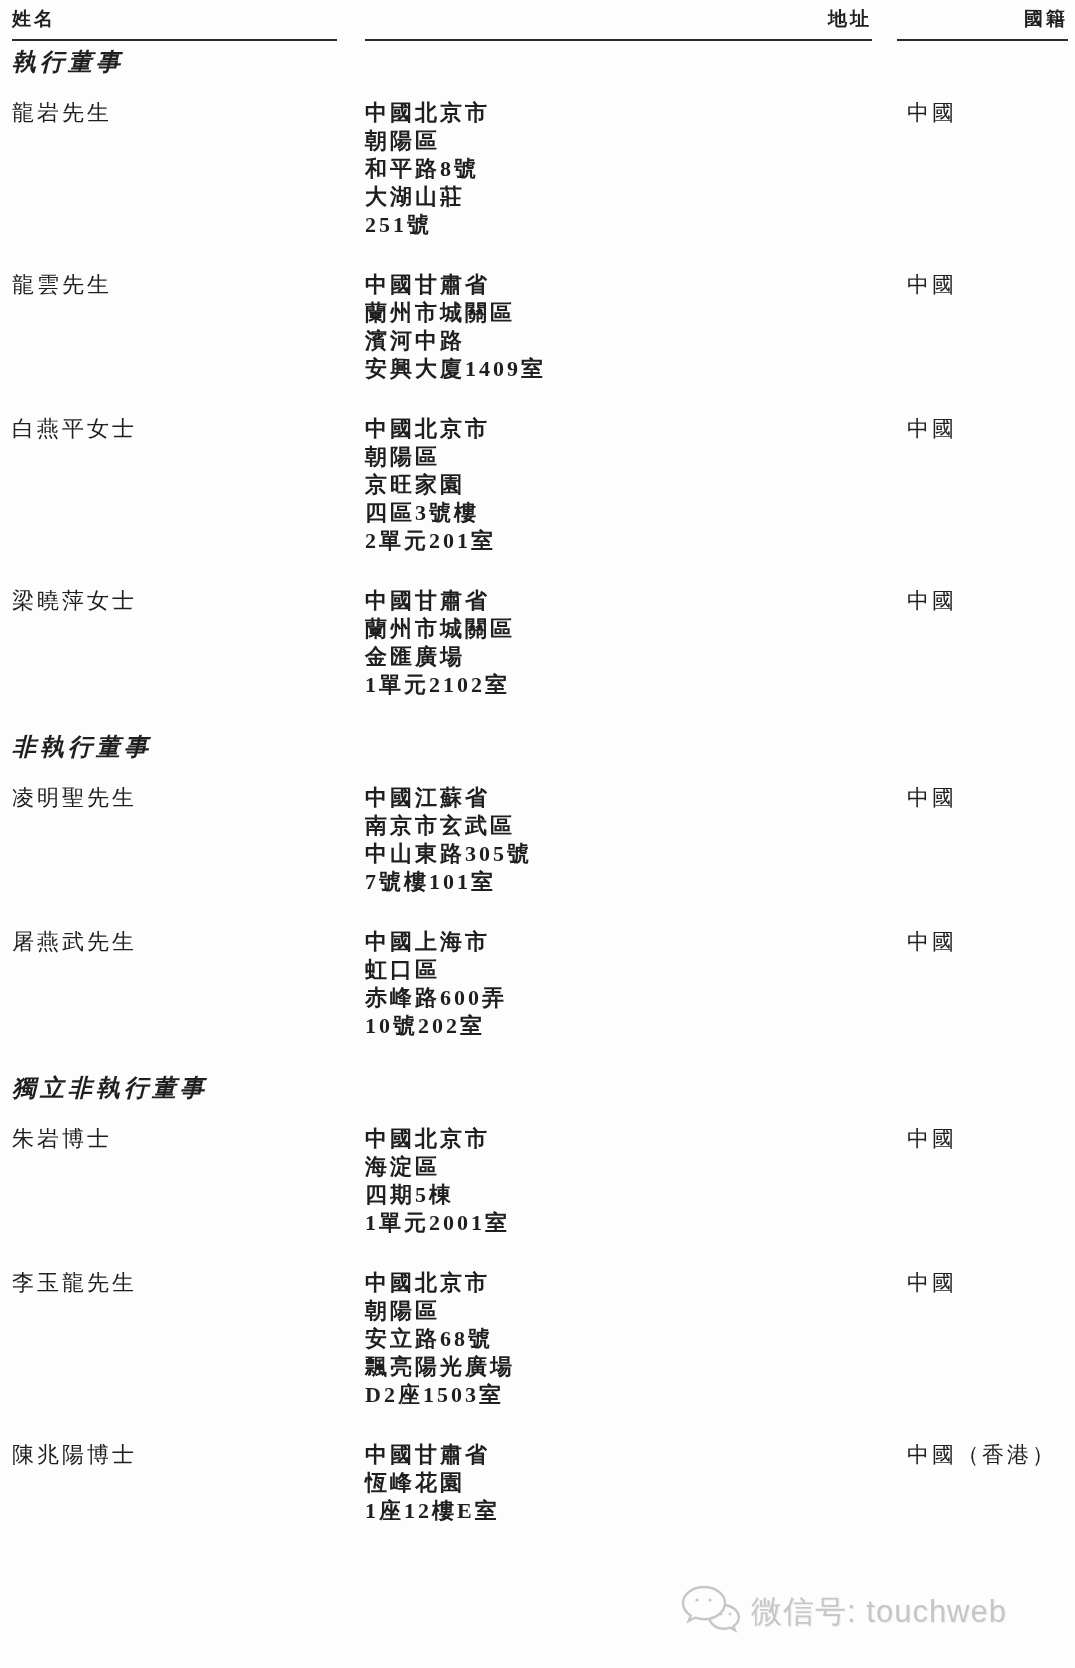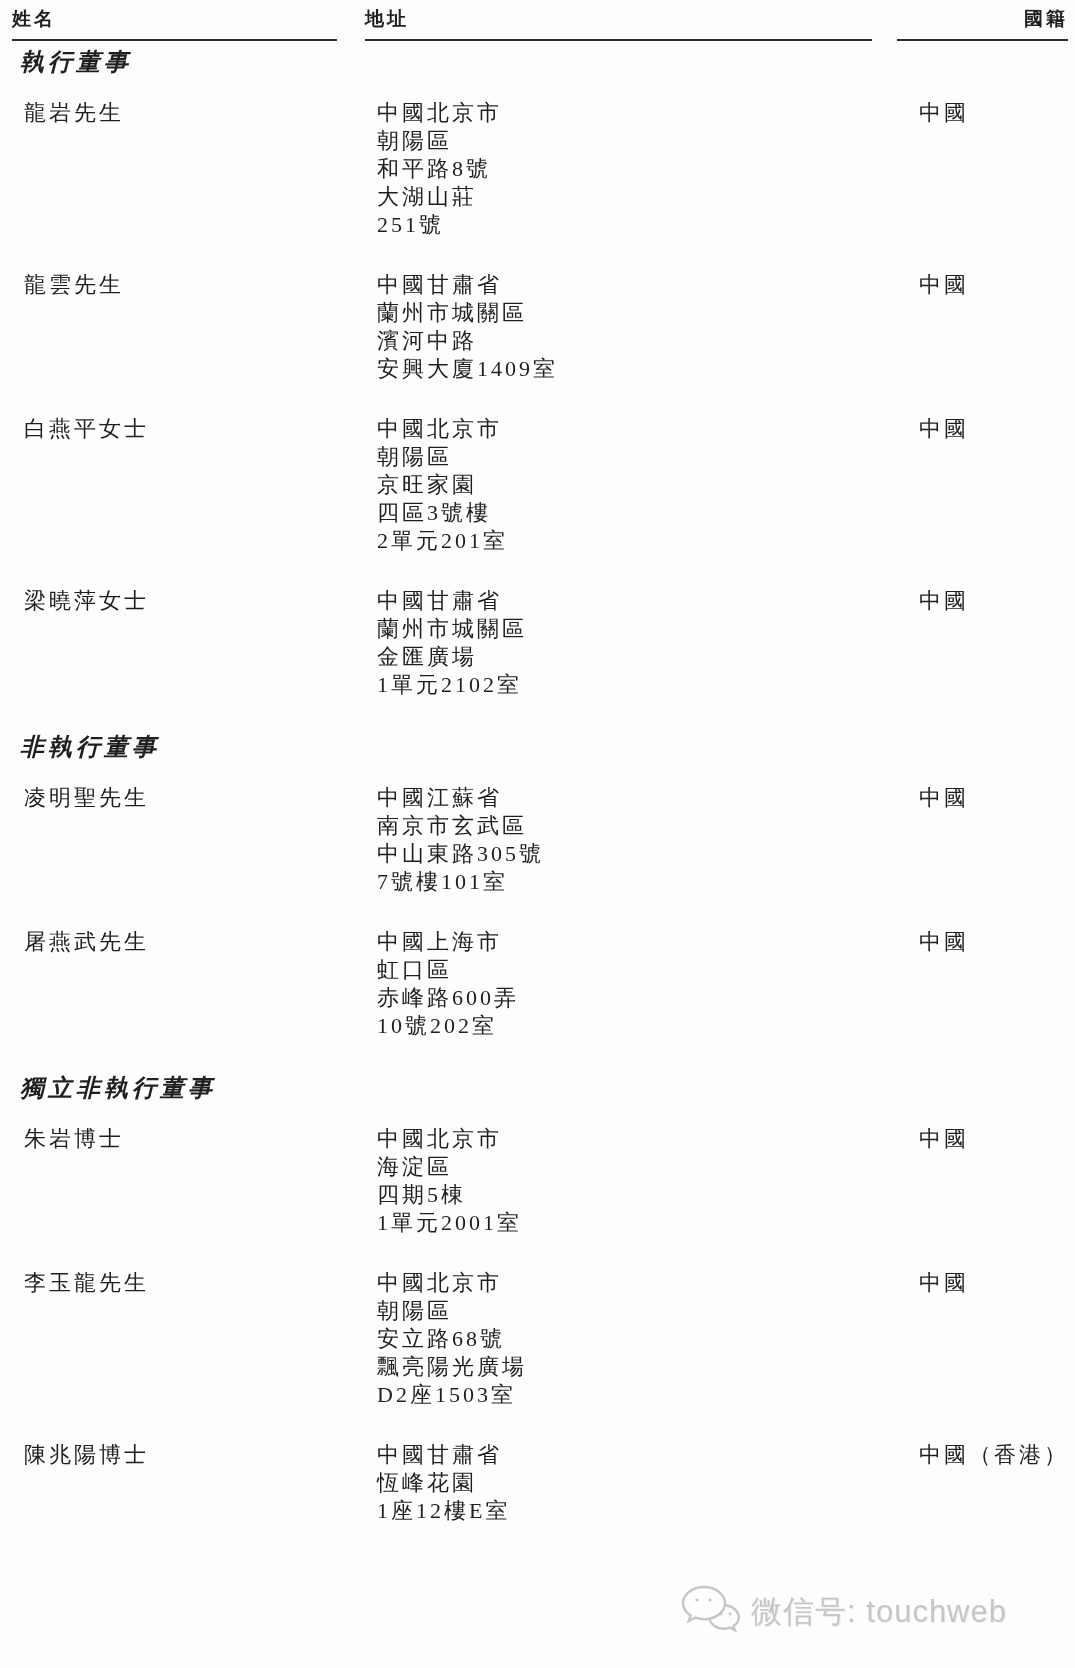--- a/index.html
+++ b/index.html
@@ -28,7 +28,7 @@
     border-bottom: 2px solid #2b2b2b;
   }
   .hdr-name { grid-column: 1; text-align: left; }
-  .hdr-addr { grid-column: 3; text-align: left; }
+  .hdr-addr { grid-column: 3; text-align: right; }
   .hdr-nat  { grid-column: 5; text-align: right; }
 
   .section-title {

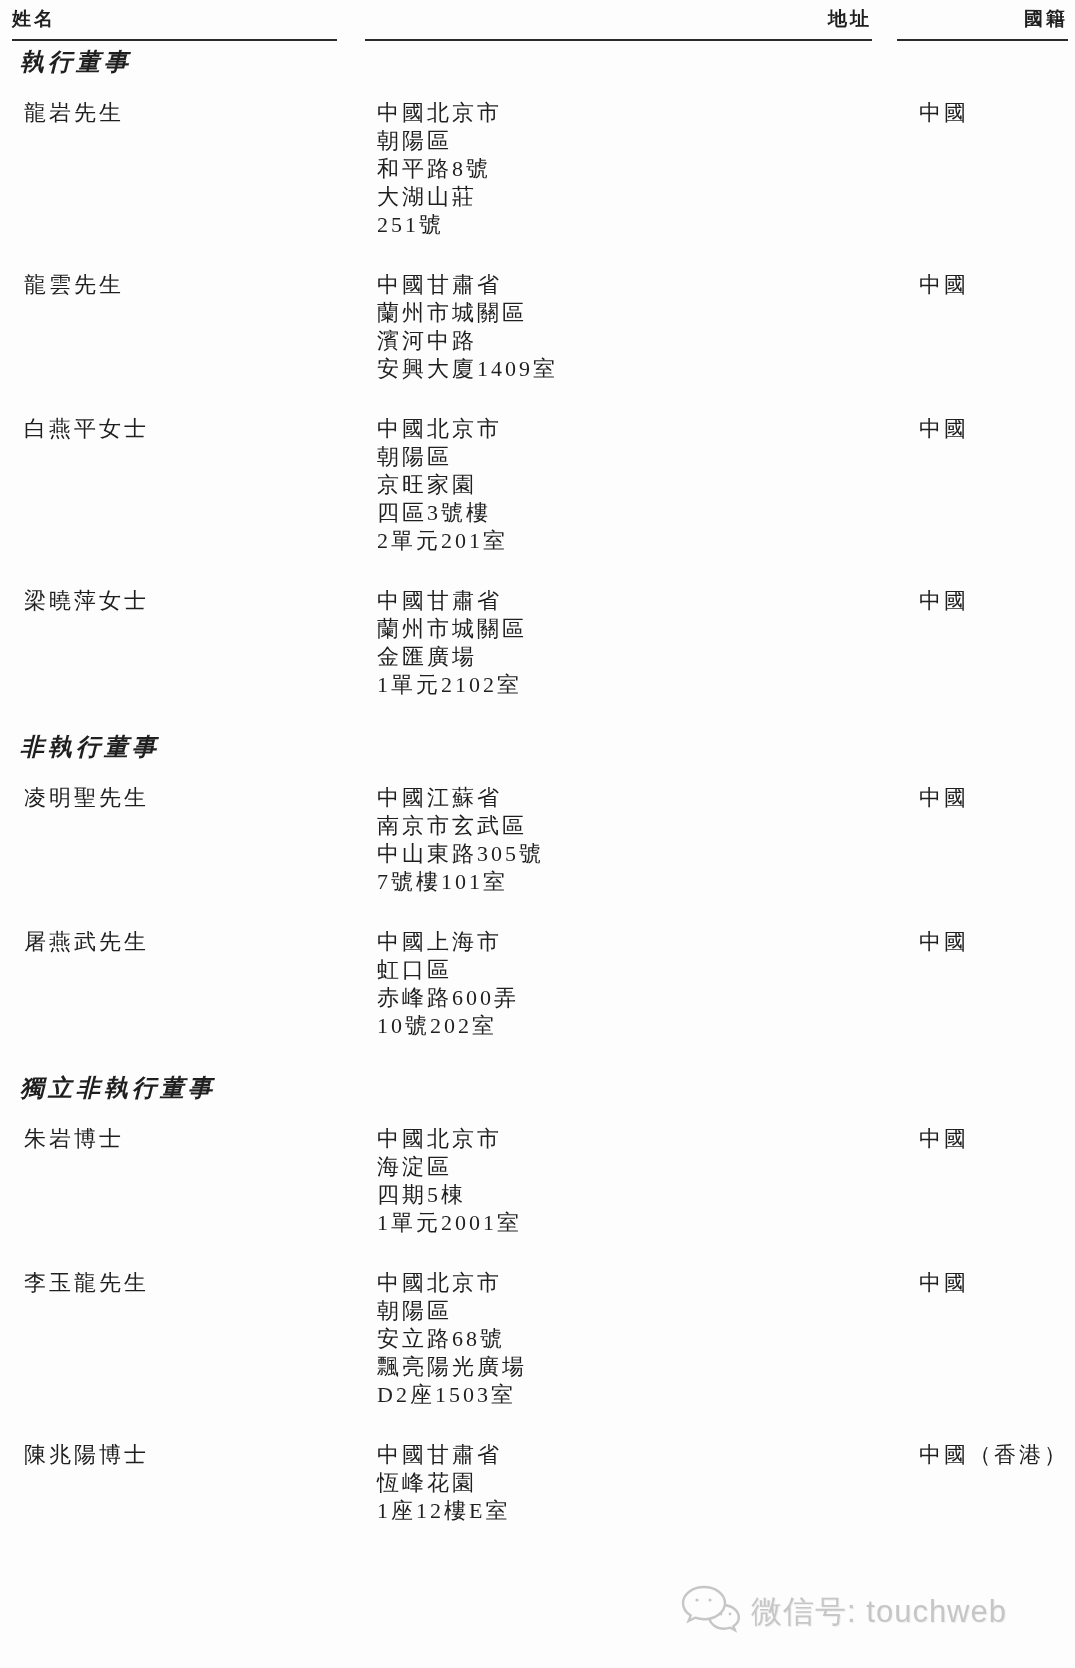--- a/index.html
+++ b/index.html
@@ -36,7 +36,7 @@
     font-weight: bold;
     font-style: italic;
     letter-spacing: 4px;
-    margin: 5px 0 21px 8px;
+    margin: 5px 0 21px 0;
   }
 
   .row {

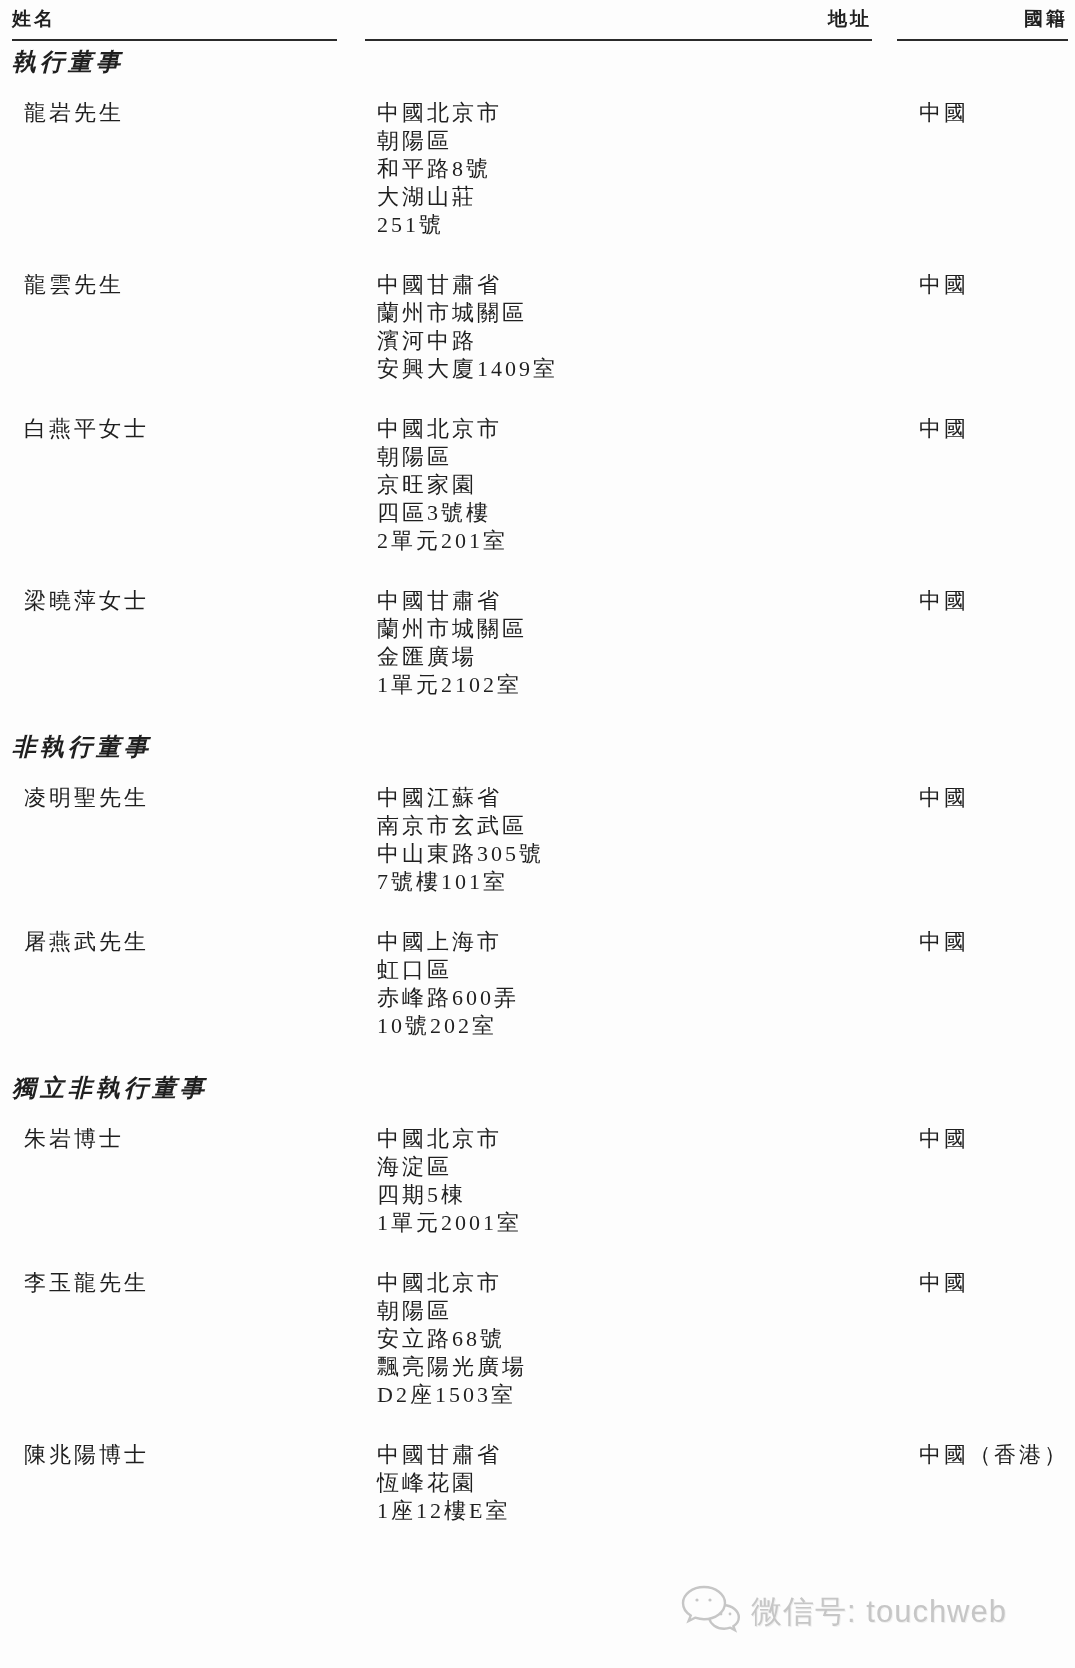--- a/index.html
+++ b/index.html
@@ -44,7 +44,6 @@
     line-height: 28px;
     letter-spacing: 3px;
     margin-bottom: 32px;
-    margin-left: 12px;
   }
   .cell-name { grid-column: 1; }
   .cell-addr { grid-column: 3; }

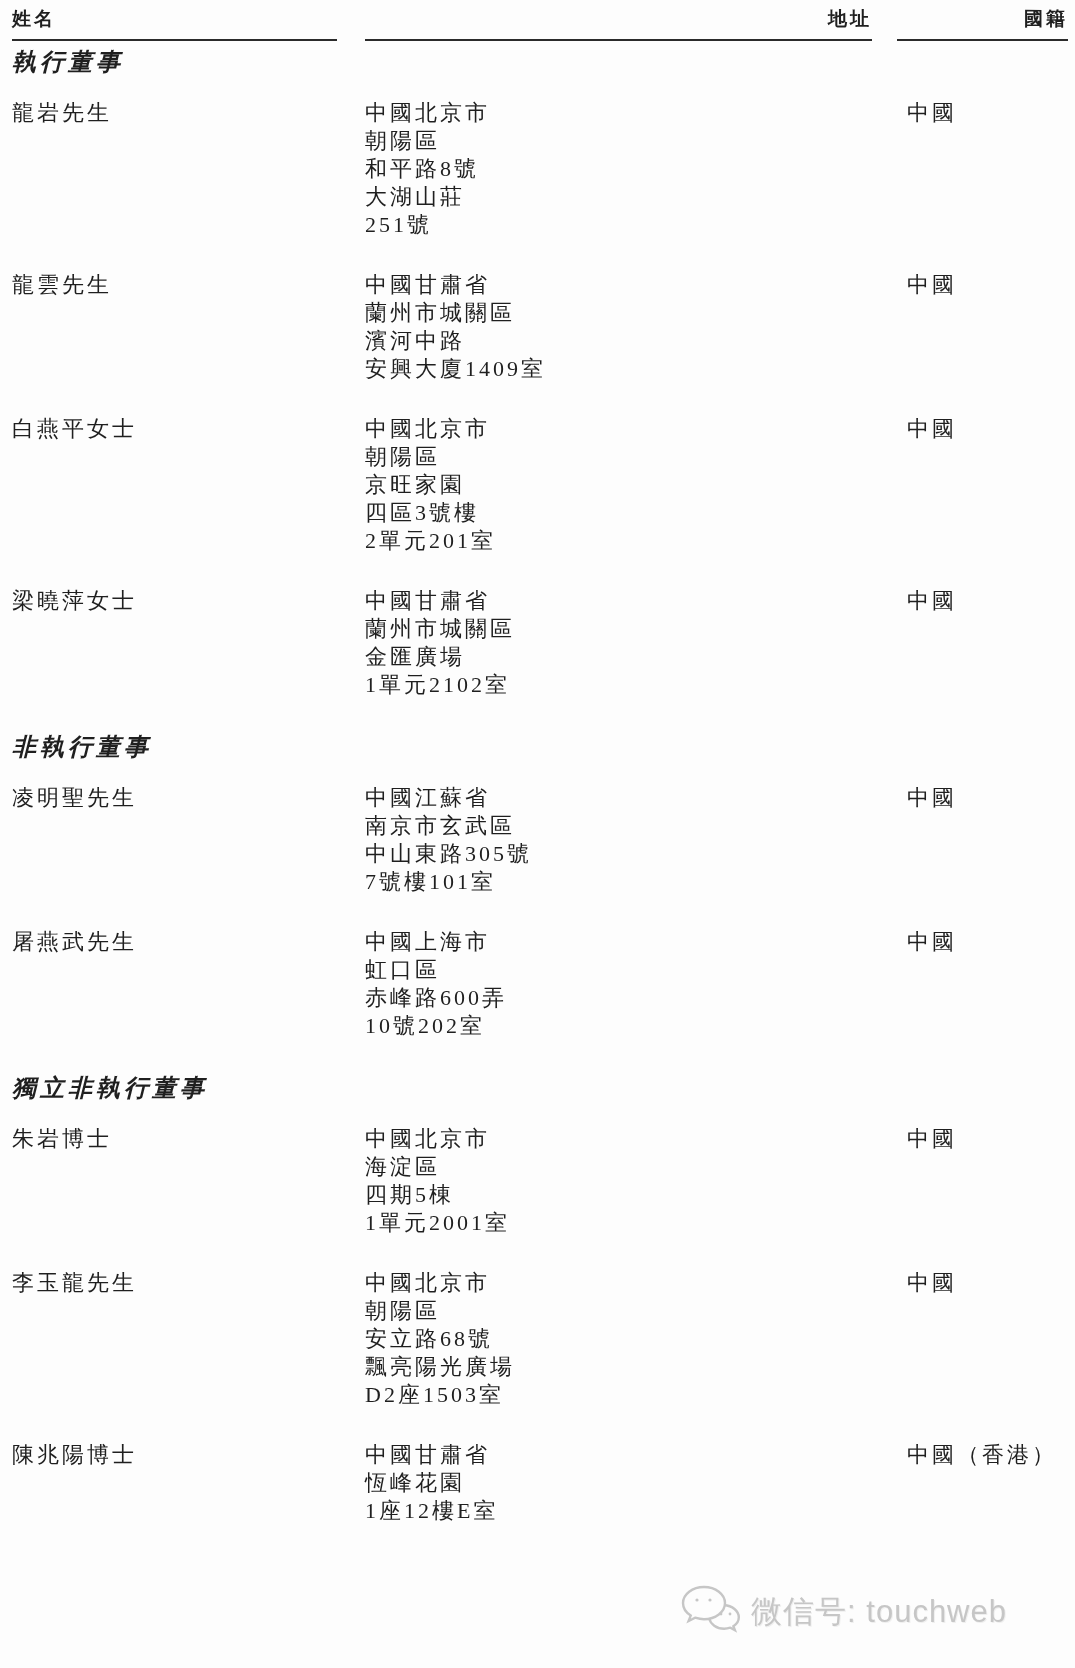--- a/index.html
+++ b/index.html
@@ -46,7 +46,7 @@
     margin-bottom: 32px;
   }
   .cell-name { grid-column: 1; }
-  .cell-addr { grid-column: 3; }
+  .cell-addr { grid-column: 3; font-weight: bold; }
   .cell-nat  { grid-column: 5; padding-left: 10px; white-space: nowrap; }
 
   .watermark {

